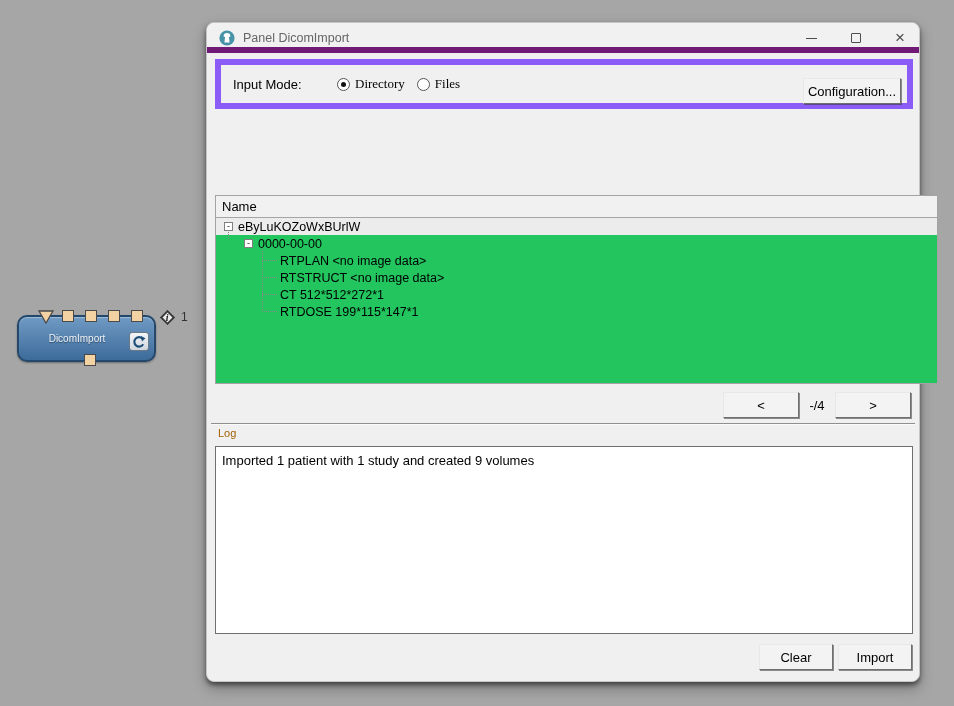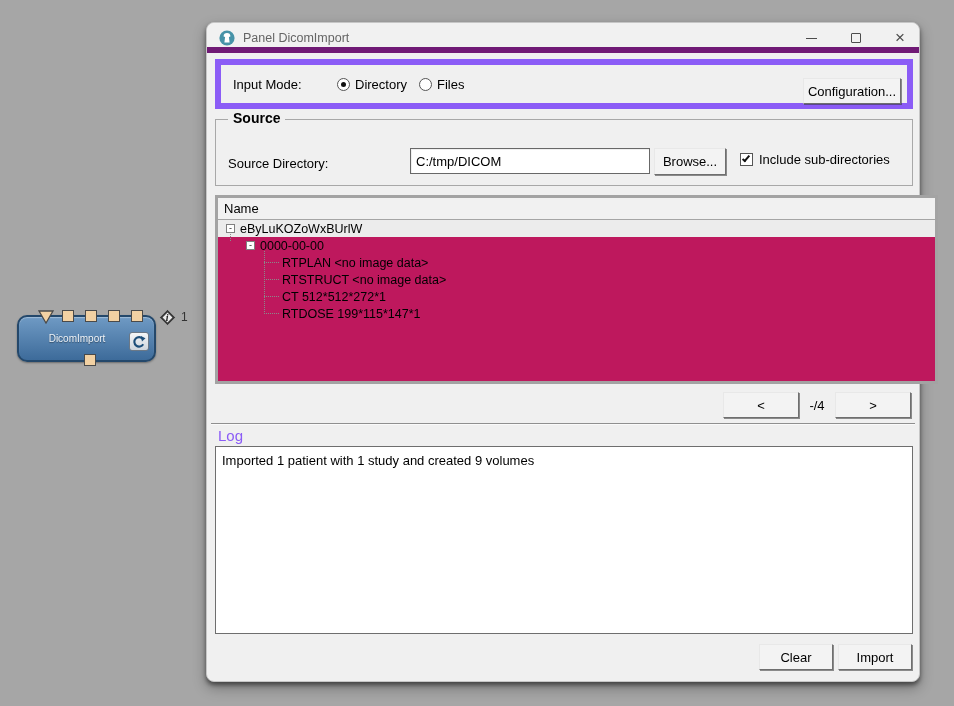--- a/index.html
+++ b/index.html
@@ -49,7 +49,7 @@
                    border:6px solid #8b5cf6; display:flex; align-items:center; }
   .lbl { font-size:13px; color:#000; }
   .lbl-inputmode { margin-left:12px; width:104px; }
-  .radio { display:flex; align-items:center; gap:5px; margin-right:12px; font-size:13px; }
+  .radio { display:flex; align-items:center; gap:5px; margin-right:12px; font-size:13px;font-family:Liberation Serif, serif; }
   .rcircle { width:13px; height:13px; border:1px solid #555; border-radius:50%; background:#fff;
              display:flex; align-items:center; justify-content:center; }
   .rdot { width:5px; height:5px; border-radius:50%; background:#111; }

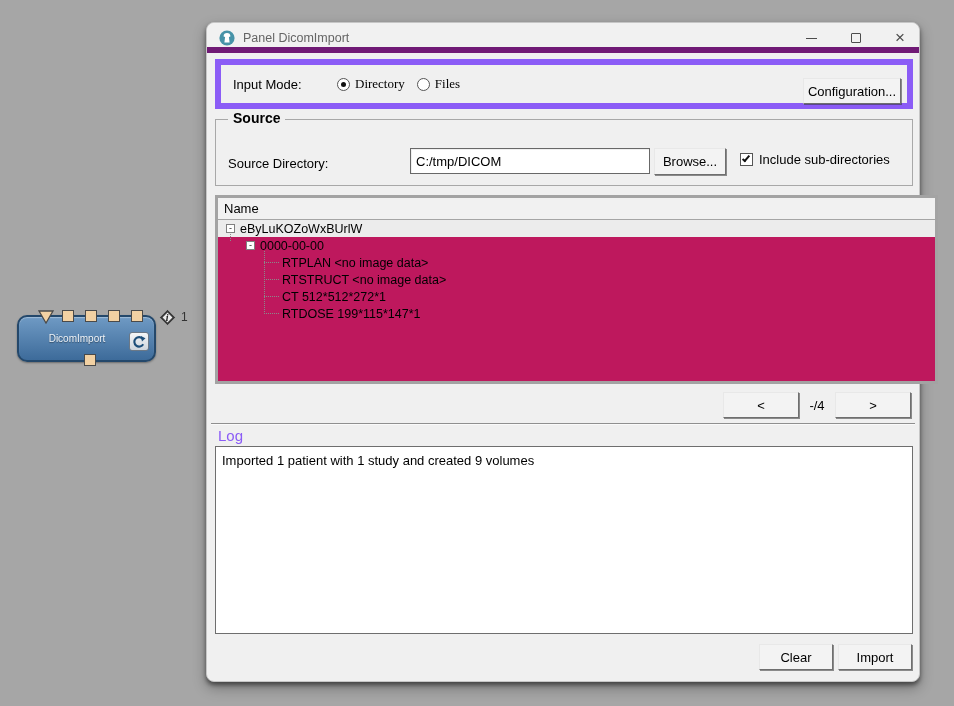--- a/index.html
+++ b/index.html
@@ -156,18 +156,6 @@
       <button class="btn btn-config">Configuration...</button>
     </div>
 
-    <div class="groupbox">
-      <span class="grouptitle">Source</span>
-      <span class="lbl lbl-srcdir">Source Directory:</span>
-      <input class="field srcfield" readonly="" value="C:/tmp/DICOM" style="">
-      <button class="btn btn-browse">Browse...</button>
-      <span class="checkbox">
-        <span class="cbox">
-            <span class="check"></span>
-          </span>
-        <span>Include sub-directories</span>
-      </span>
-    </div>
 
     <div class="tree">
       <div class="theader">

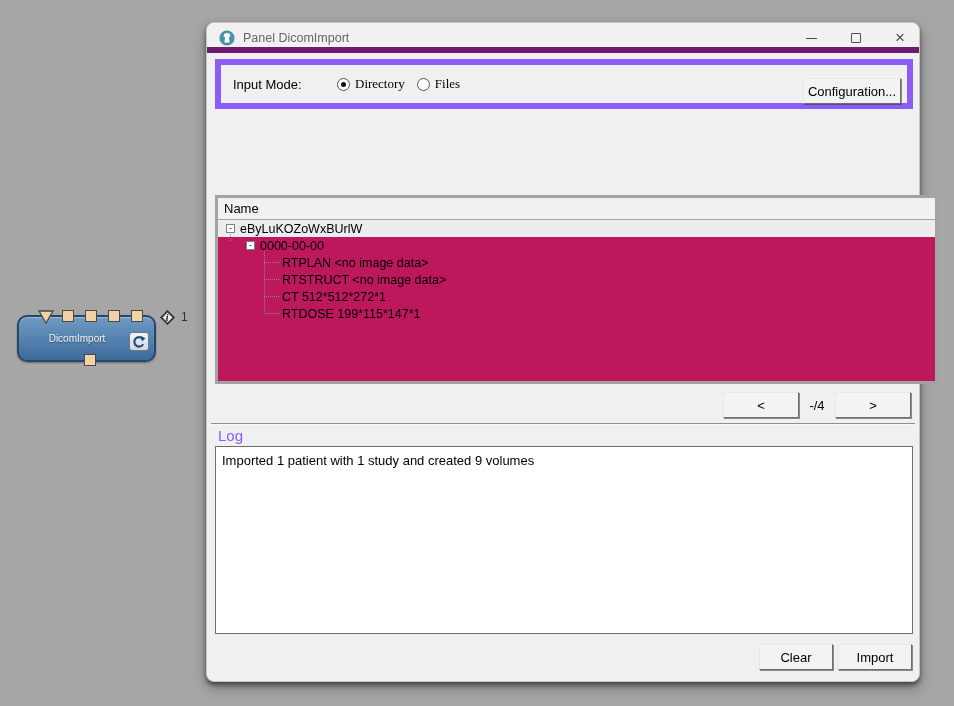--- a/index.html
+++ b/index.html
@@ -67,8 +67,8 @@
            border-right:2px solid #111; border-bottom:2px solid #111; transform:rotate(40deg); }
 
   
-  .tree { position:absolute; left:8px; top:172px; width:723px; height:189px; background:#be185d;
-          border:3px solid #a3a3a3; overflow:hidden; }
+  .tree { position:absolute; left:8px; top:172px; width:723px; height:189px; background:#22c55e;
+          border:1px solid #a3a3a3; overflow:hidden; }
   .theader { height:22px; background:#f1f1f1; border-bottom:1px solid #a5a5a5; font-size:13px;
              display:flex; align-items:center; padding-left:6px; color:#000; }
   .trow { height:17px; display:flex; align-items:center; font-size:12.5px; color:#000; position:relative; }

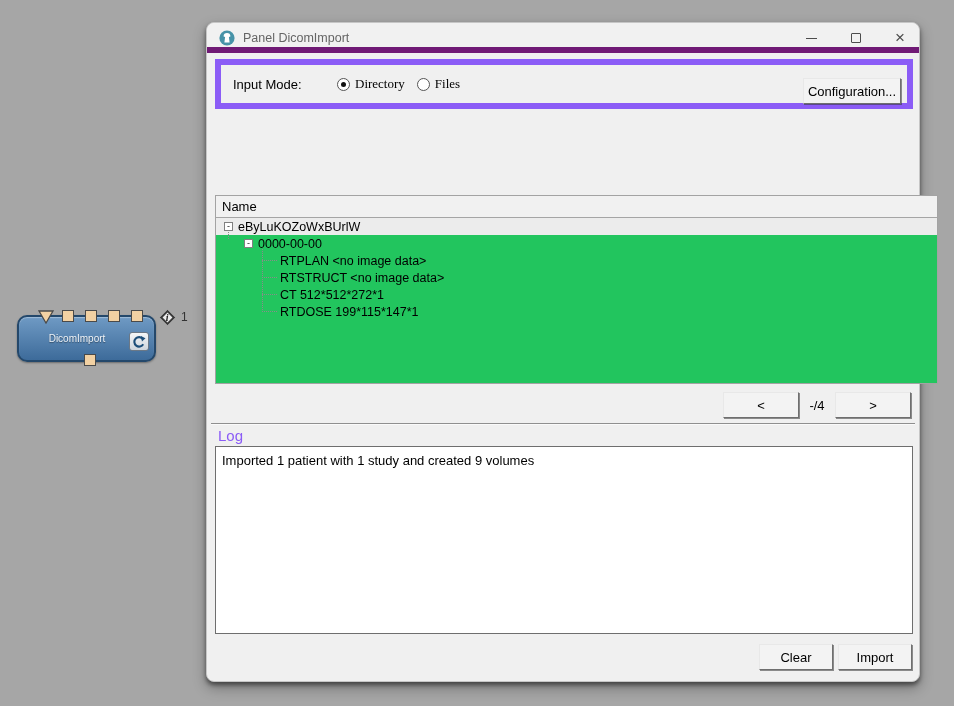--- a/index.html
+++ b/index.html
@@ -91,7 +91,7 @@
 
   .hsep { position:absolute; left:4px; right:4px; top:400px; border-top:1px solid #8f8f8f;
           border-bottom:1px solid #fafafa; }
-  .loglabel { position:absolute; left:11px; top:404px; font-size:15px; color:#8b5cf6; }
+  .loglabel { position:absolute; left:11px; top:404px; font-size:11px; color:#a16207; }
   .logbox { position:absolute; left:8px; top:423px; width:698px; height:188px; background:#fff;
             border:1px solid #6e6e6e; font-size:13px; color:#000; padding:6px 6px; }
   .actions { position:absolute; right:7px; top:621px; display:flex; gap:5px; }

